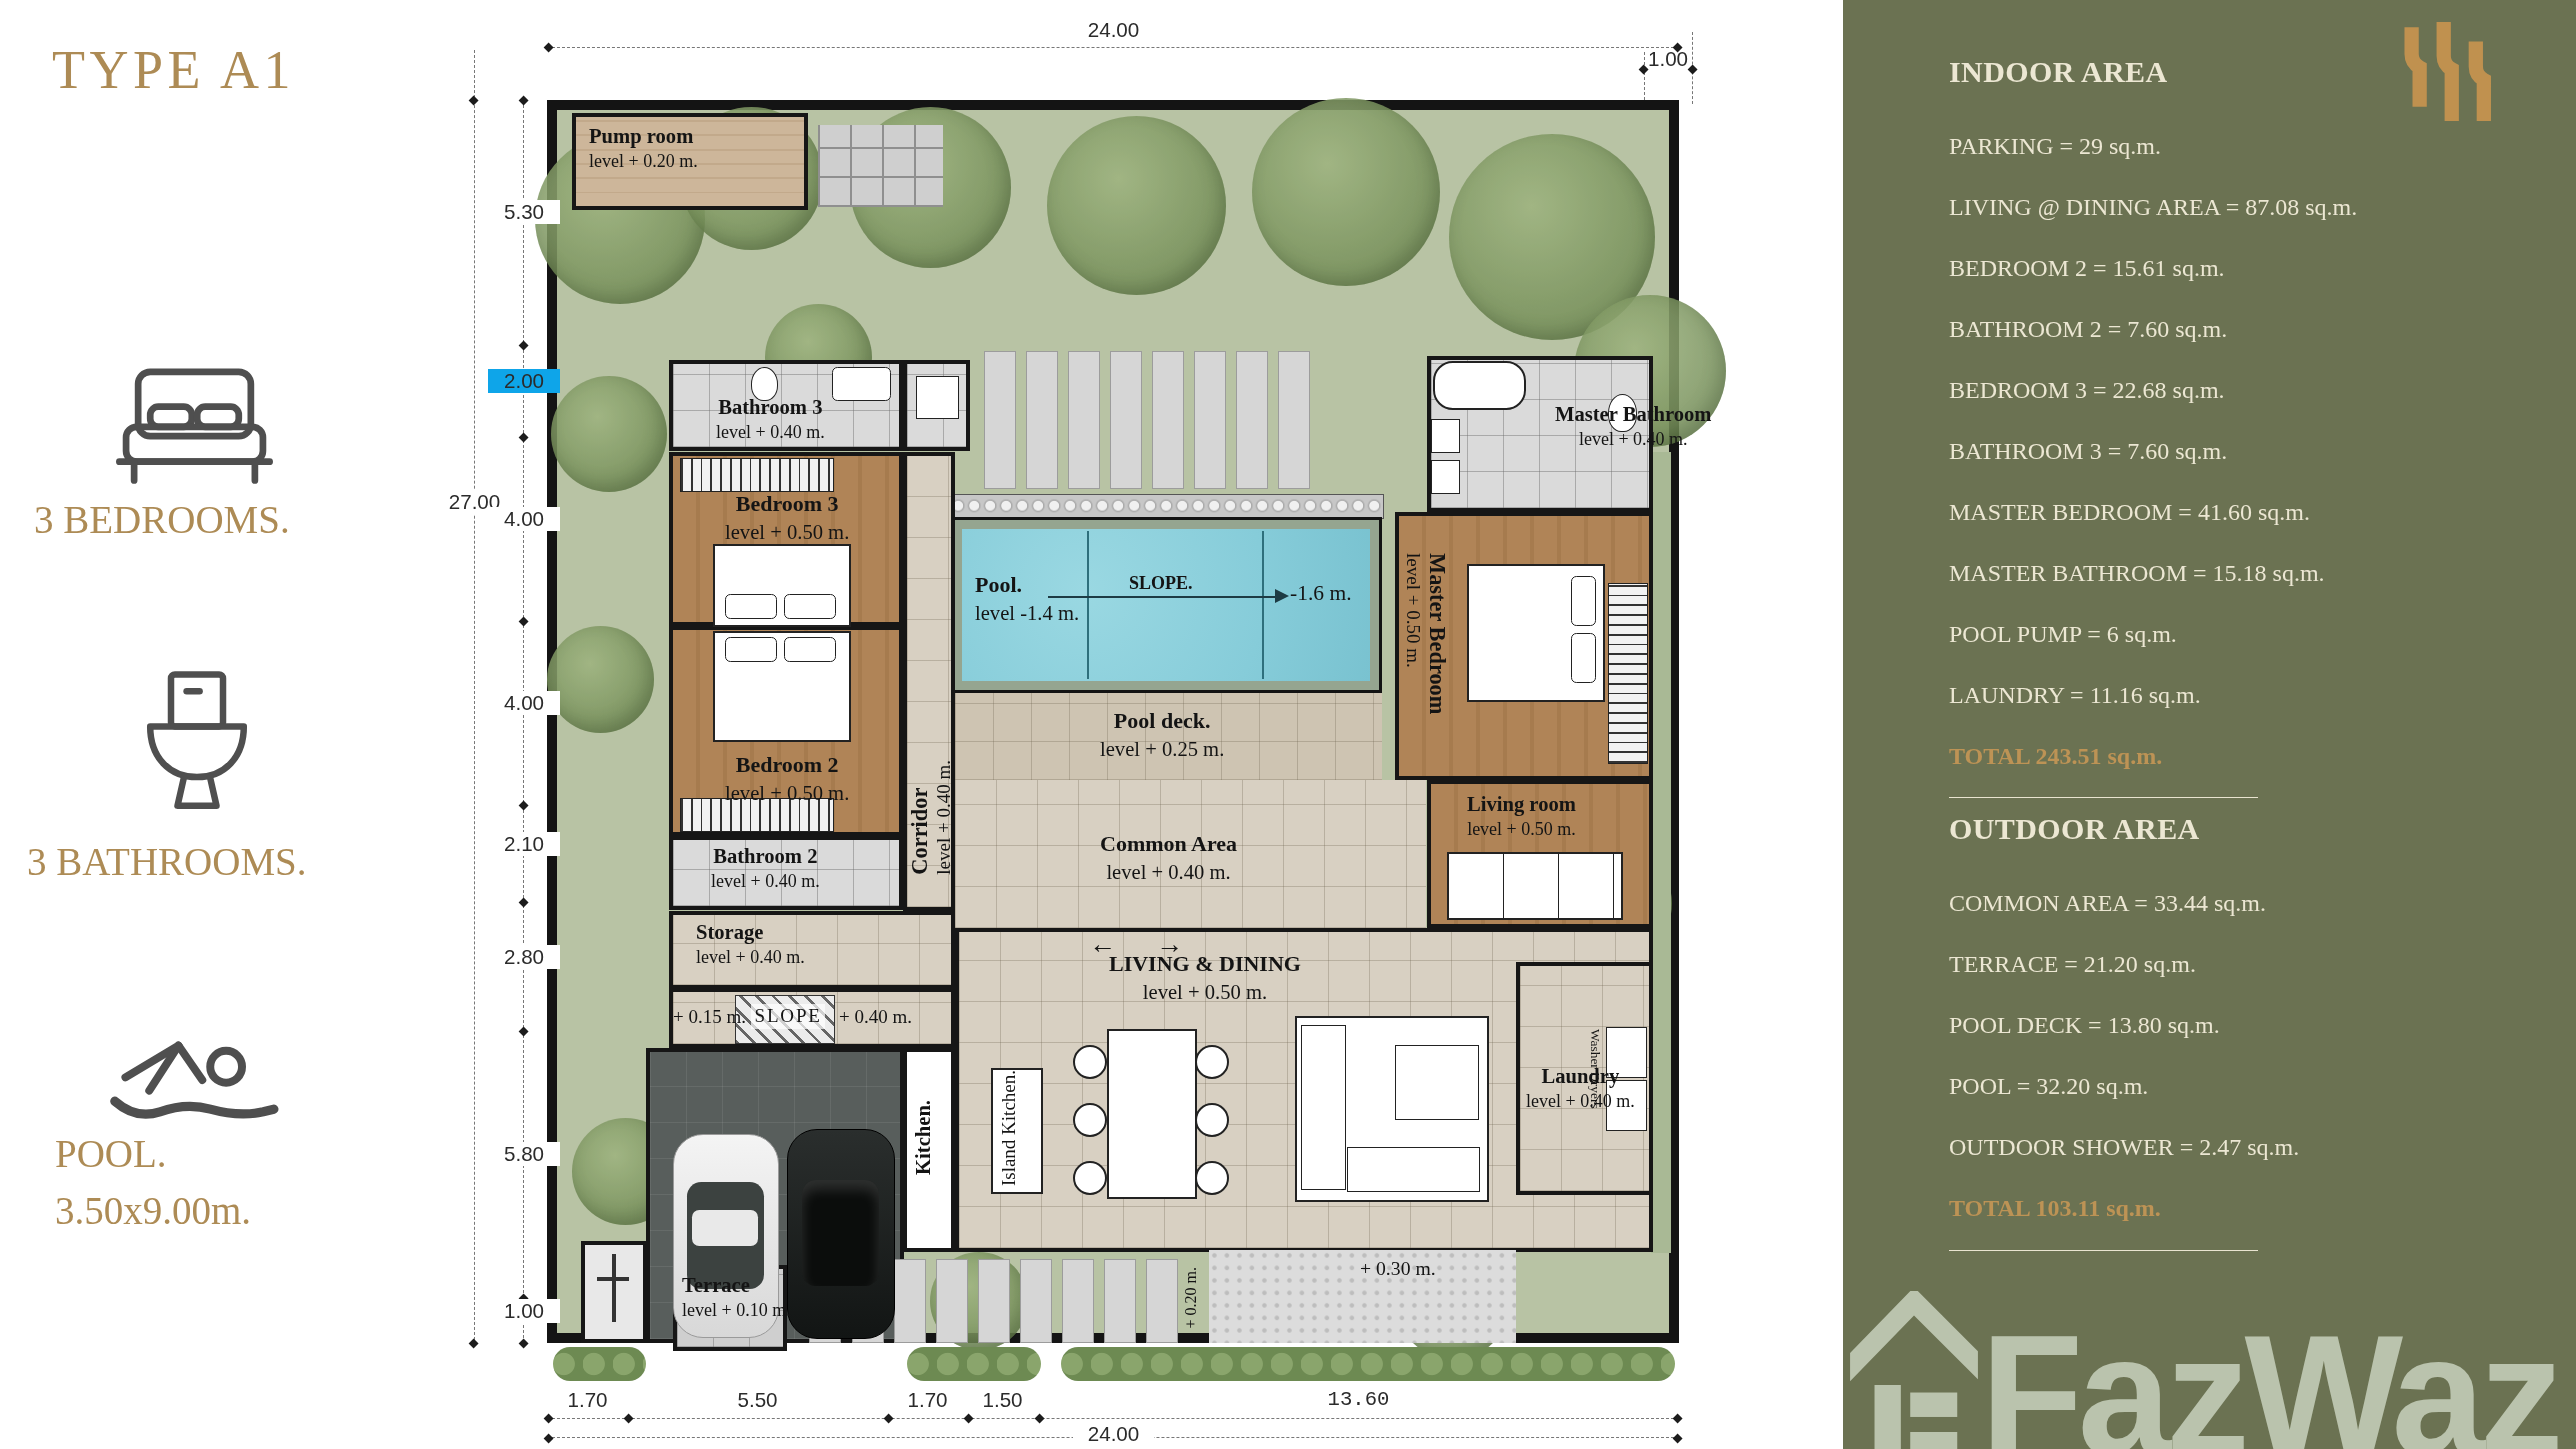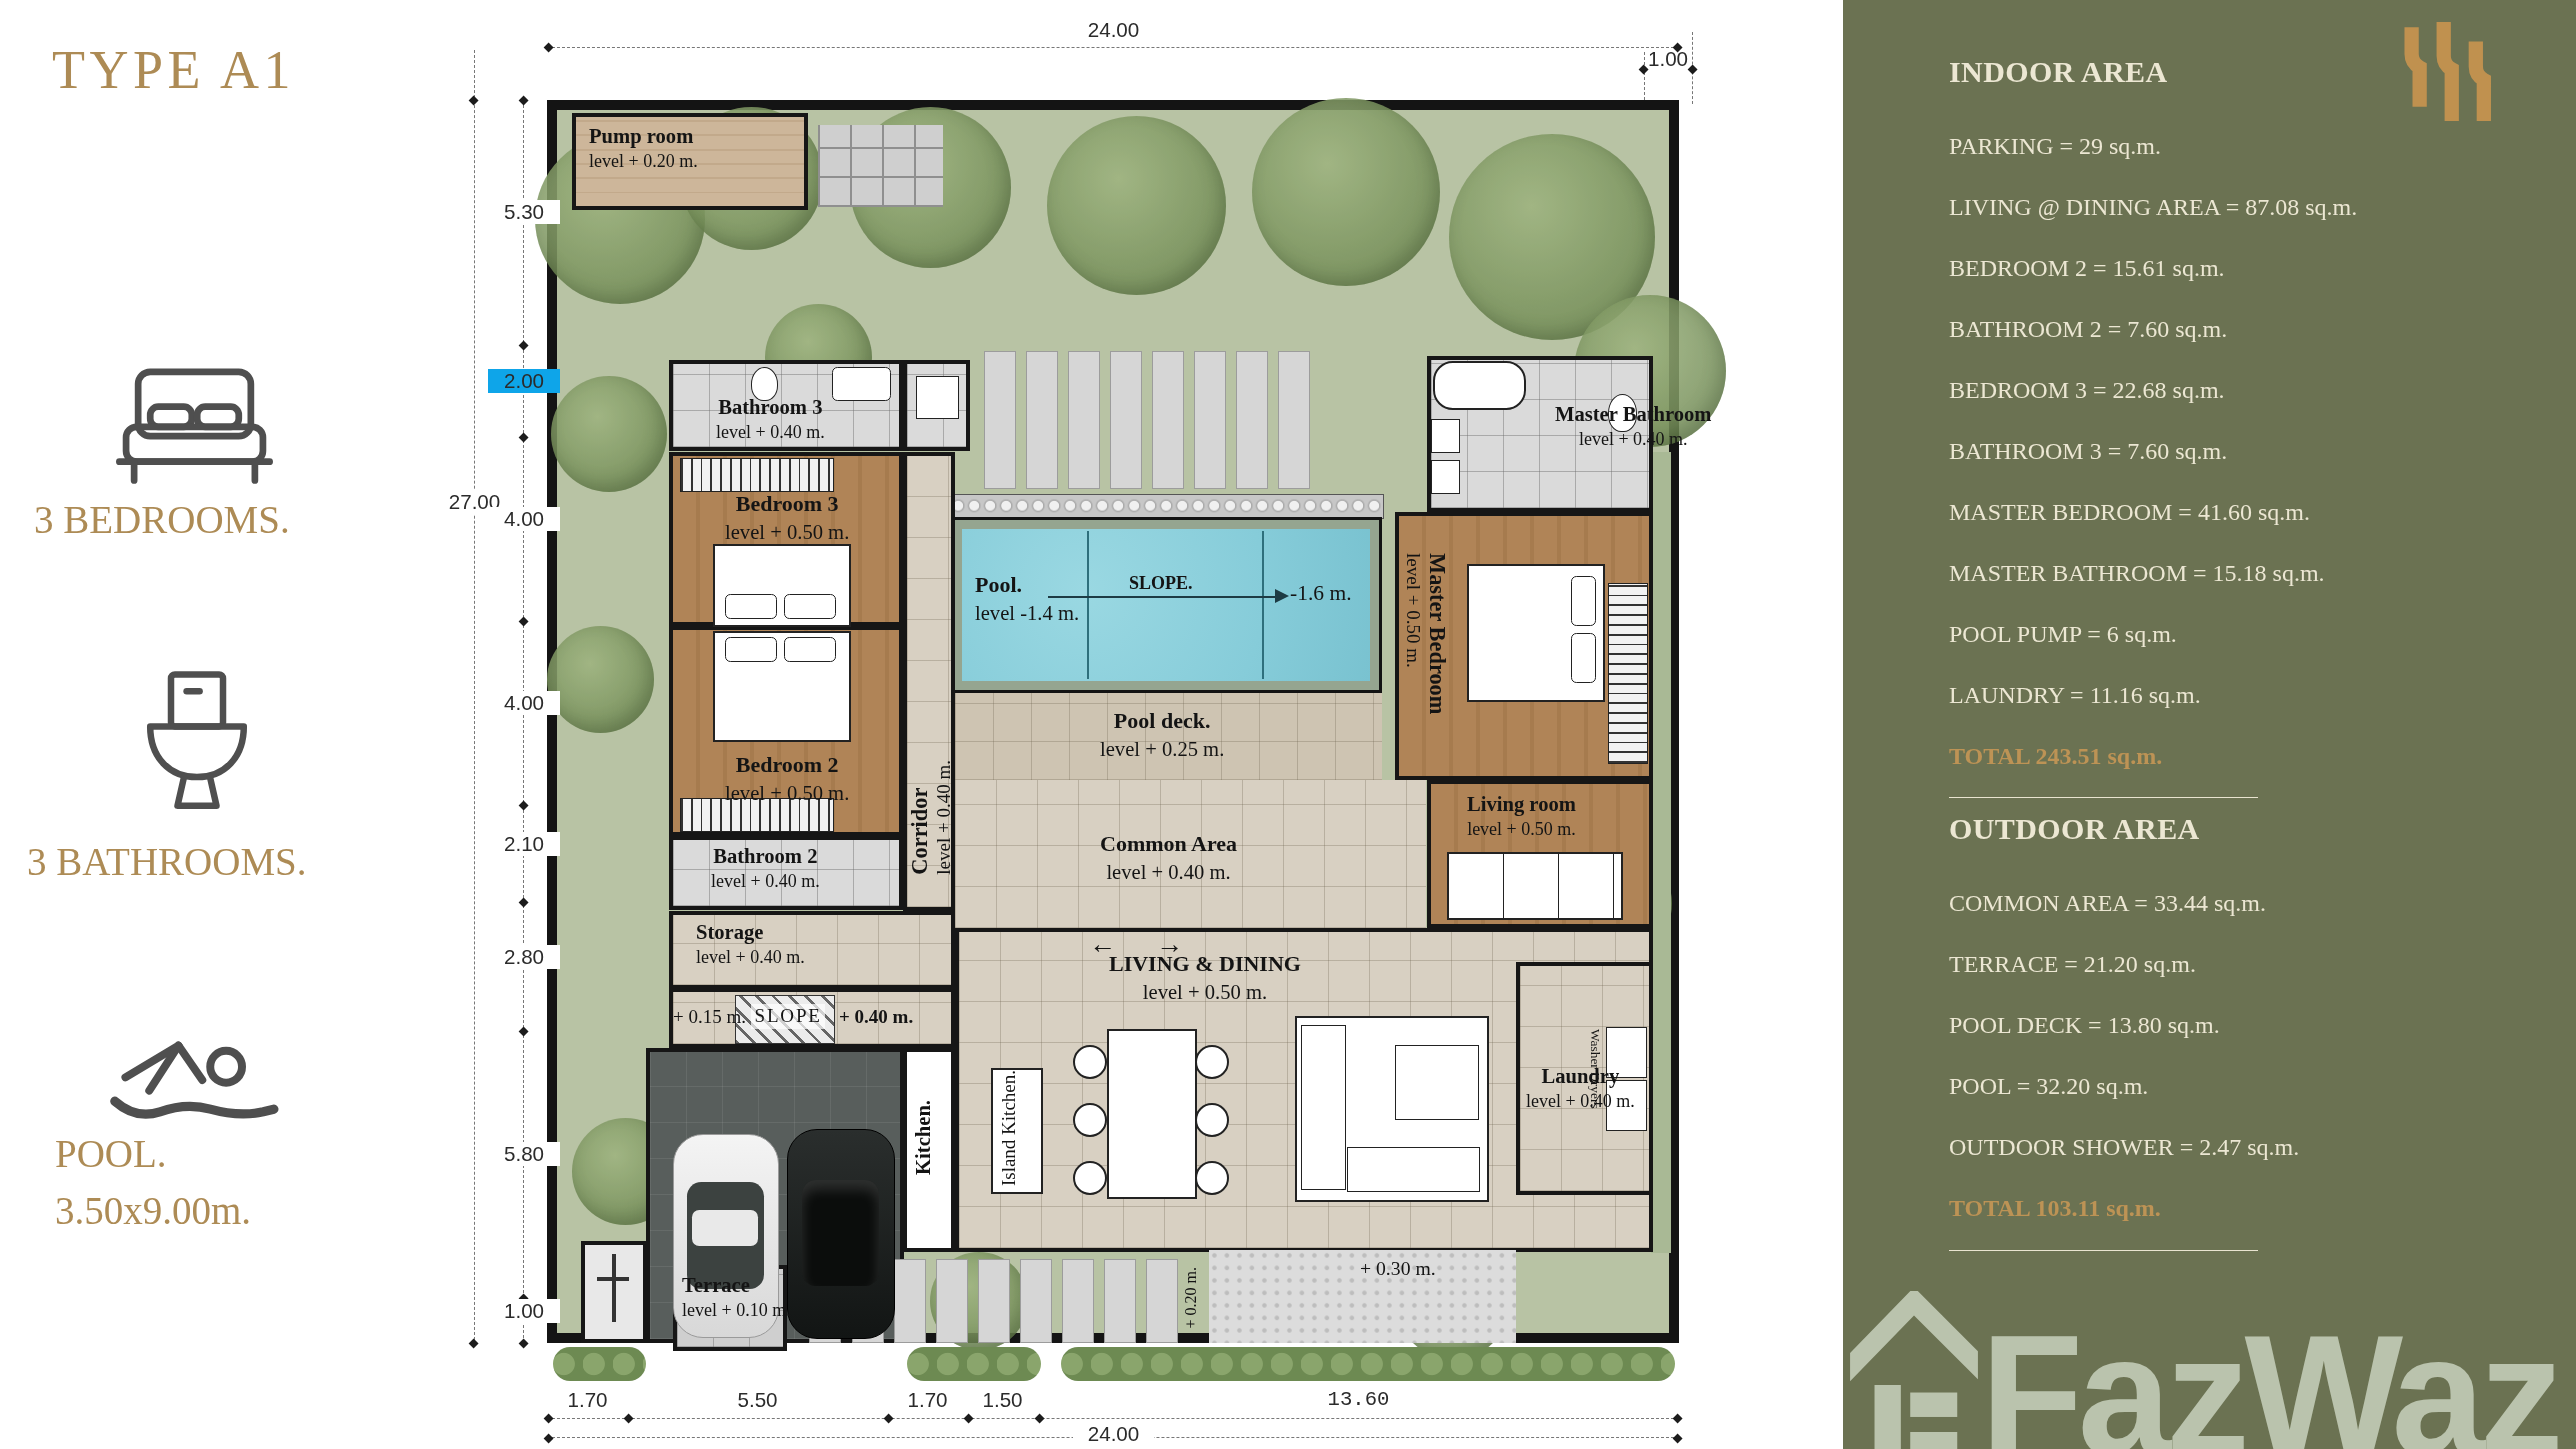--- a/index.html
+++ b/index.html
@@ -229,7 +229,7 @@
   <div class="rl" style="left:673px;top:1005px;">
       <span style="font-size:19px">+ 0.15 m.</span>
     </div>
-  <div class="rl" style="left:839px;top:1005px;font-weight:bold;">
+  <div class="rl" style="left:839px;top:1005px;">
       <span style="font-size:19px">+ 0.40 m.</span>
     </div>
 

